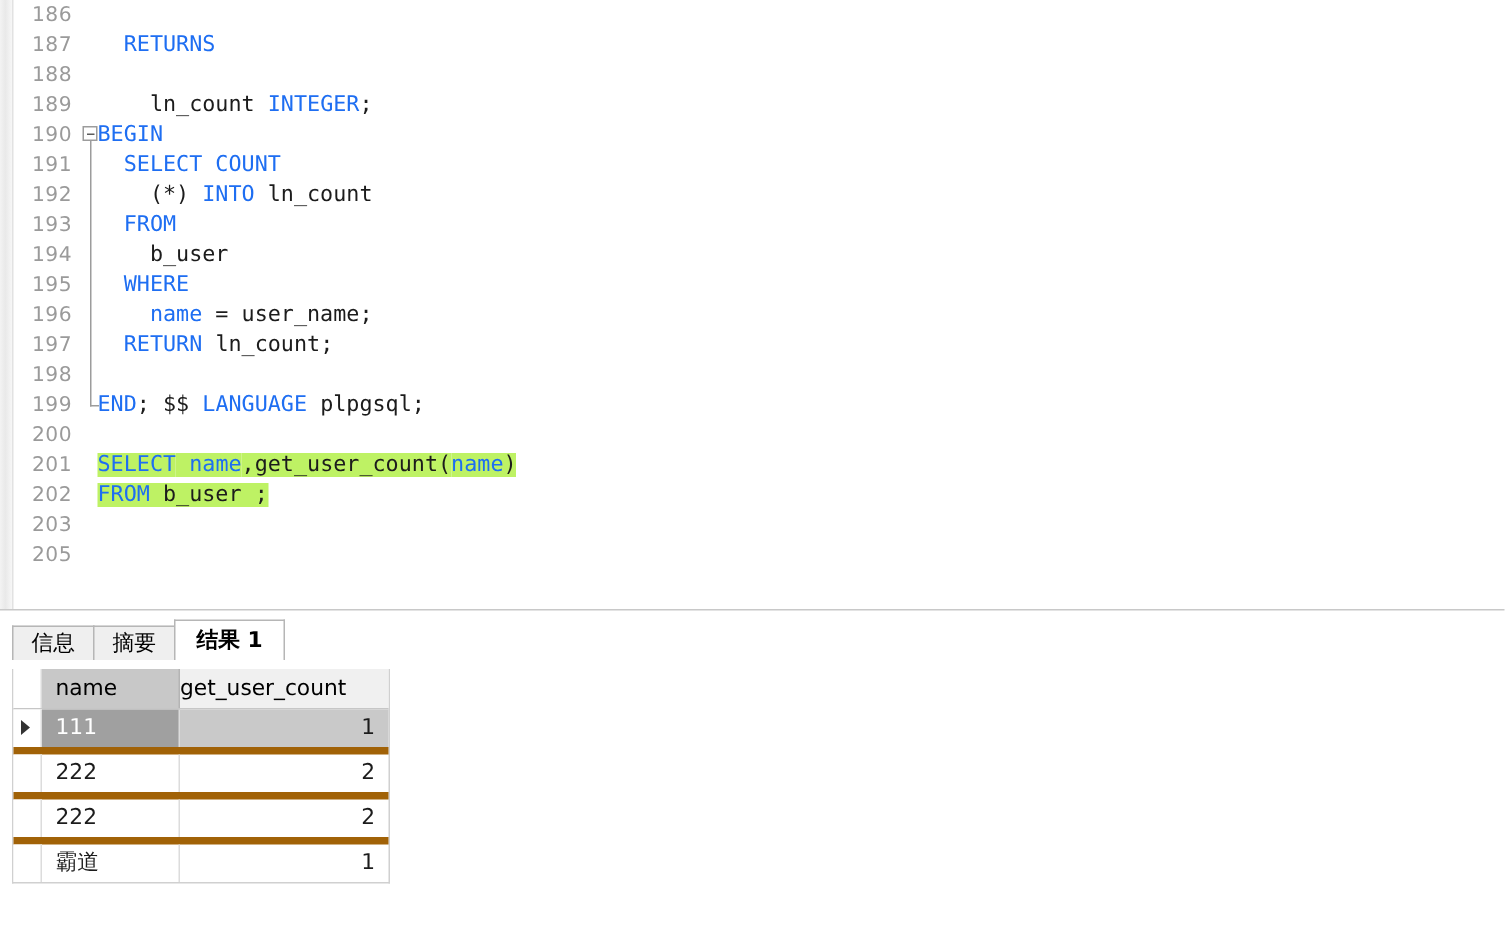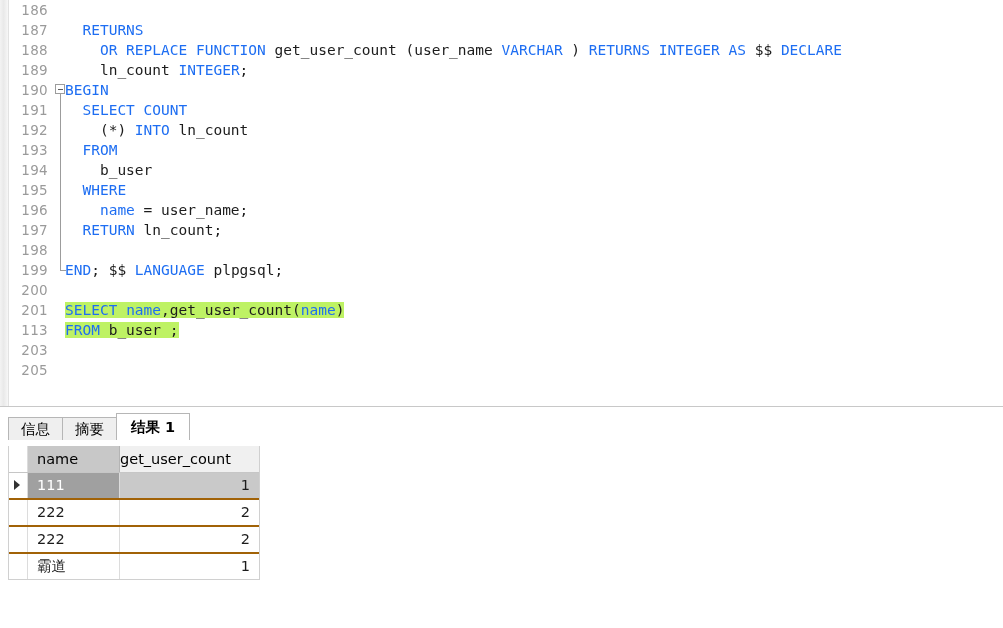--- a/index.html
+++ b/index.html
@@ -235,7 +235,7 @@
   <div id="code-area">
       <div class="line"><span class="lnum">186</span><span class="fold"></span><span class="code"></span></div>
       <div class="line"><span class="lnum">187</span><span class="fold"></span><span class="code"><span>  </span><span class="kw">RETURNS</span></span></div>
-      <div class="line"><span class="lnum">188</span><span class="fold"></span><span class="code"><span>    </span><span class="kw">OR REPLACE FUNCTION</span><span> get_user_count (user_name </span><span class="kw">VARCHAR</span><span> ) </span><span class="kw">RETURNS INTEGER AS</span><span> $$ </span><span class="kw">DECLARE</span></span></div>
+      <div class="line"><span class="lnum">188</span><span class="fold"></span></div>
       <div class="line"><span class="lnum">189</span><span class="fold"></span><span class="code"><span>    ln_count </span><span class="kw">INTEGER</span><span>;</span></span></div>
       <div class="line"><span class="lnum">190</span><span class="fold"><span class="fold-box"></span><span class="fold-line"></span></span><span class="code"><span class="kw">BEGIN</span></span></div>
       <div class="line"><span class="lnum">191</span><span class="fold"><span class="fold-through"></span></span><span class="code"><span>  </span><span class="kw">SELECT COUNT</span></span></div>

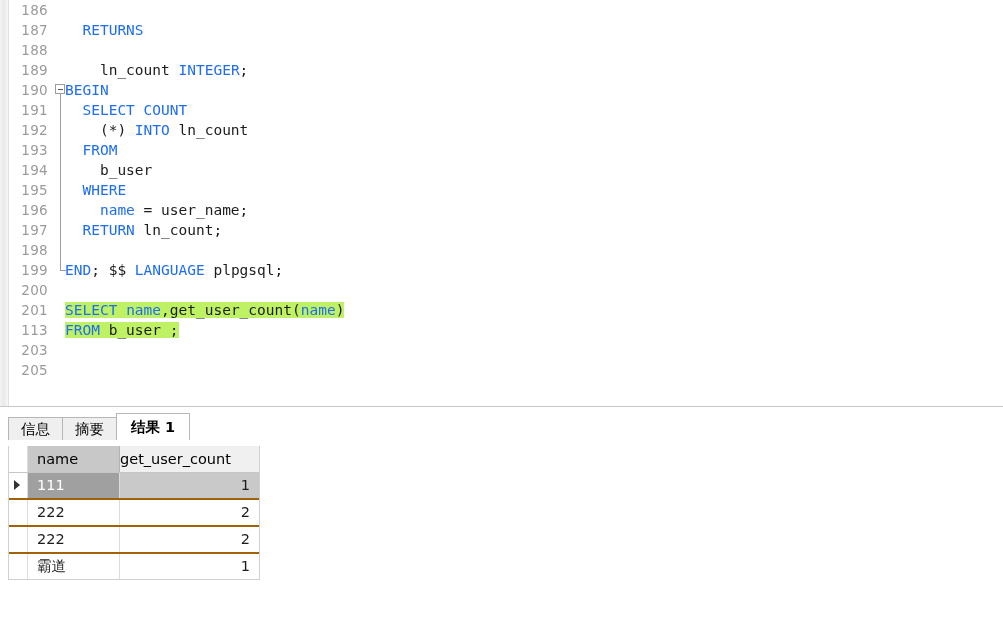--- a/index.html
+++ b/index.html
@@ -249,7 +249,7 @@
       <div class="line"><span class="lnum">199</span><span class="fold"><span class="fold-end"></span></span><span class="code"><span class="kw">END</span><span>; $$ </span><span class="kw">LANGUAGE</span><span> plpgsql;</span></span></div>
       <div class="line"><span class="lnum">200</span><span class="fold"></span><span class="code"></span></div>
       <div class="line"><span class="lnum">201</span><span class="fold"></span><span class="code"><span class="kw sel">SELECT</span><span class="sel"> </span><span class="col sel">name</span><span class="sel">,get_user_count(</span><span class="col sel">name</span><span class="sel">)</span></span></div>
-      <div class="line"><span class="lnum">113</span><span class="fold"></span><span class="code"><span class="kw sel">FROM</span><span class="sel"> b_user ;</span></span></div>
+      <div class="line"><span class="lnum">202</span><span class="fold"></span><span class="code"><span class="kw sel">FROM</span><span class="sel"> b_user ;</span></span></div>
       <div class="line"><span class="lnum">203</span><span class="fold"></span><span class="code"></span></div>
       <div class="line"><span class="lnum">205</span><span class="fold"></span><span class="code"></span></div>
     </div>

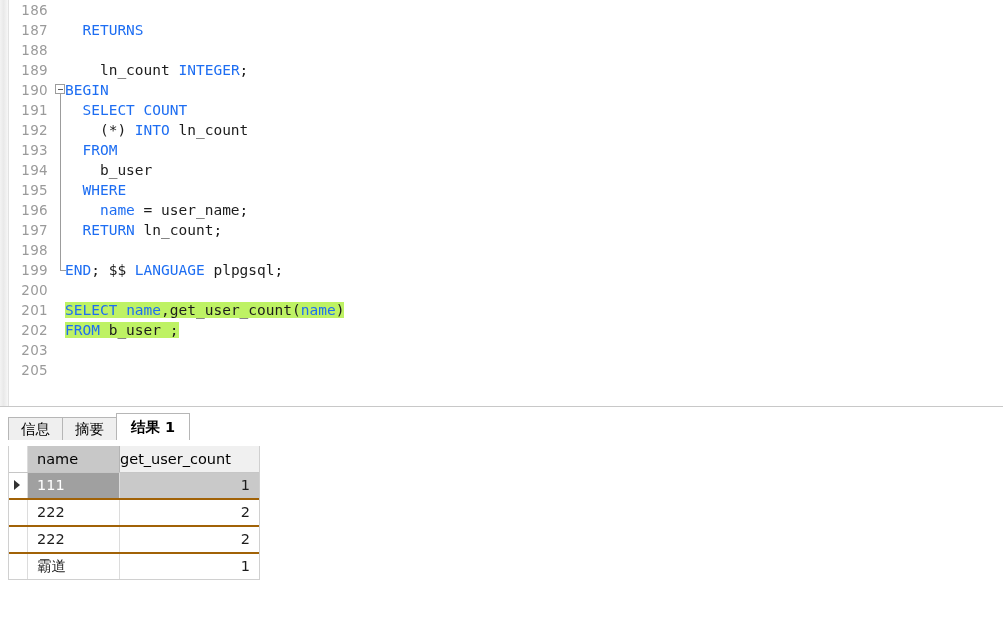--- a/index.html
+++ b/index.html
@@ -187,7 +187,7 @@
     display: flex;
     height: 25px;
     align-items: stretch;
-    border-bottom: 2px solid #a16207;
+    border-bottom: 5px solid #a16207;
   }
   .grow:last-child { border-bottom: none; }
   .gind {

